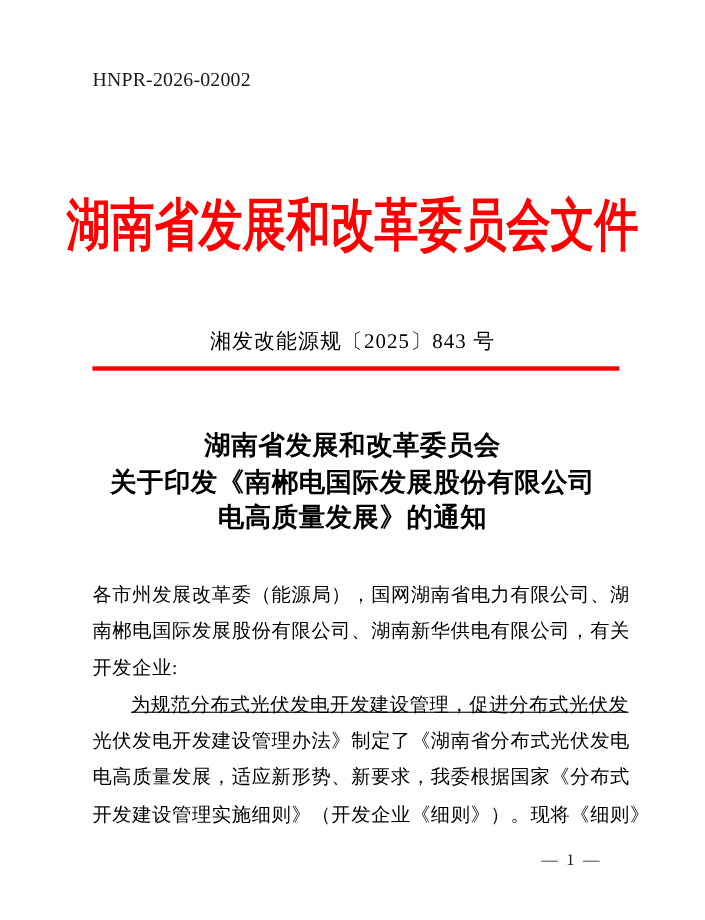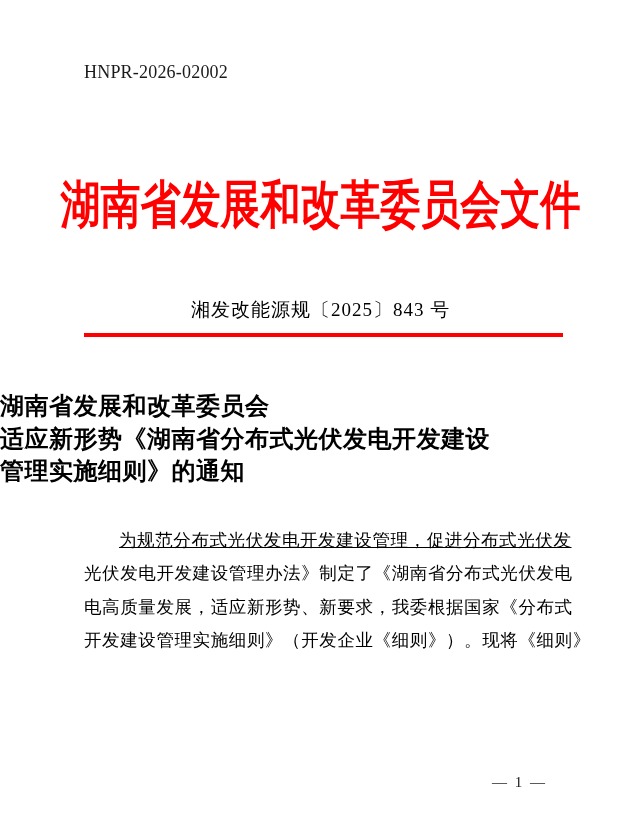--- a/index.html
+++ b/index.html
@@ -63,7 +63,7 @@
     left: 0;
     top: 390px;
     width: 100%;
-    text-align: left;
+    text-align: center;
     font-weight: bold;
     font-size: 24px;
     line-height: 32.5px;

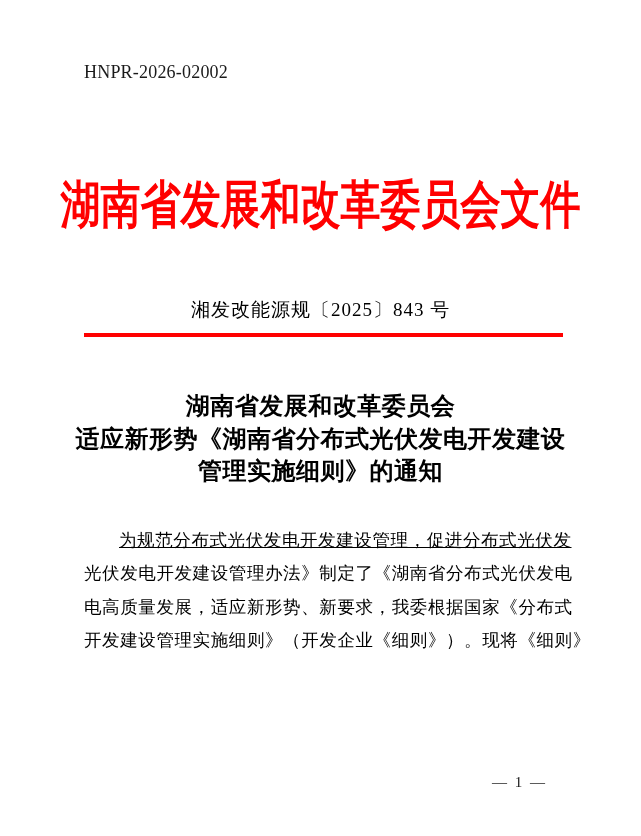--- a/index.html
+++ b/index.html
@@ -106,7 +106,7 @@
 
   <div class="notice-title">
     <div class="t-line">湖南省发展和改革委员会</div>
-    <div class="t-line">适应新形势《湖南省分布式光伏发电开发建设</div>
+    <div class="t-line">关于印发《南郴电国际发展股份有限公司</div>
     <div class="t-line">管理实施细则》的通知</div>
   </div>
 

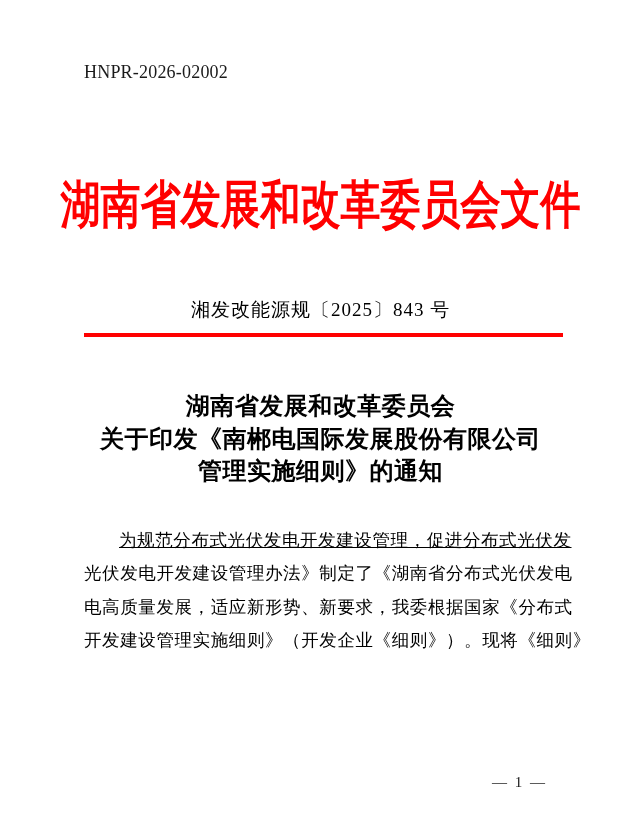--- a/index.html
+++ b/index.html
@@ -107,7 +107,7 @@
   <div class="notice-title">
     <div class="t-line">湖南省发展和改革委员会</div>
     <div class="t-line">关于印发《南郴电国际发展股份有限公司</div>
-    <div class="t-line">管理实施细则》的通知</div>
+    <div class="t-line">电高质量发展》的通知</div>
   </div>
 
   <div class="doc-body">

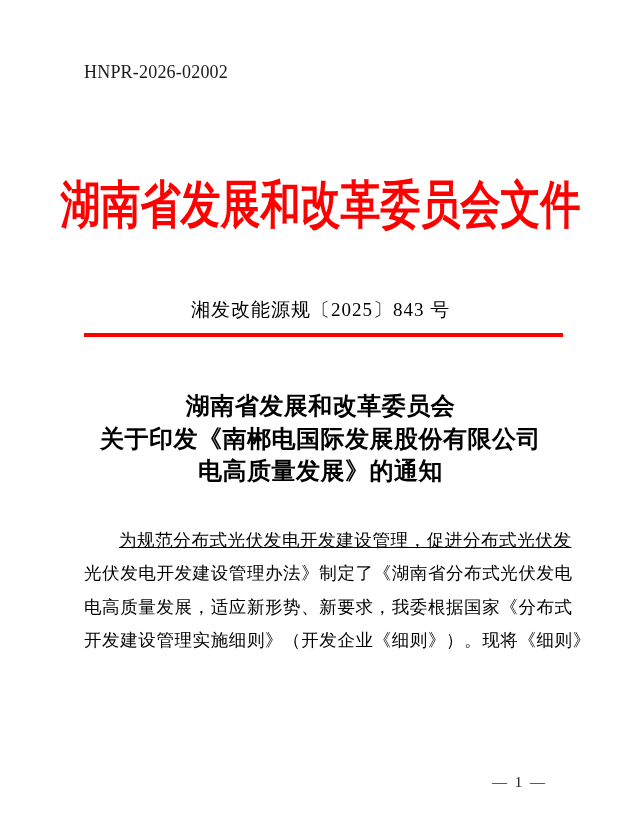--- a/index.html
+++ b/index.html
@@ -112,6 +112,11 @@
 
   <div class="doc-body">
     <div>
+      <div class="b-line">各市州发展改革委（能源局），国网湖南省电力有限公司、湖</div>
+      <div class="b-line">南郴电国际发展股份有限公司、湖南新华供电有限公司，有关</div>
+      <div class="b-line">开发企业:</div>
+    </div>
+    <div>
       <div class="b-line indent">为规范分布式光伏发电开发建设管理，促进分布式光伏发</div>
       <div class="b-line">光伏发电开发建设管理办法》制定了《湖南省分布式光伏发电</div>
       <div class="b-line">电高质量发展，适应新形势、新要求，我委根据国家《分布式</div>

